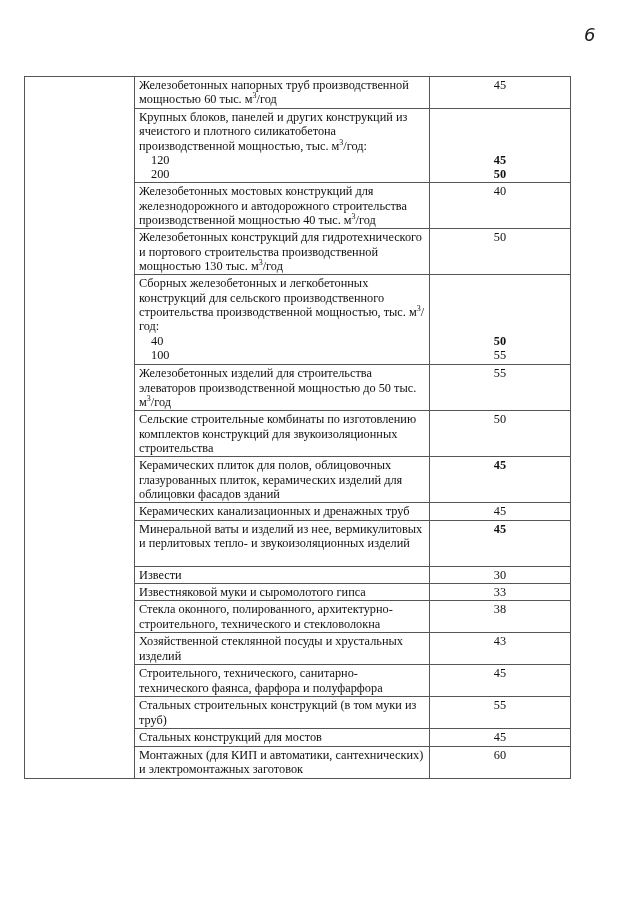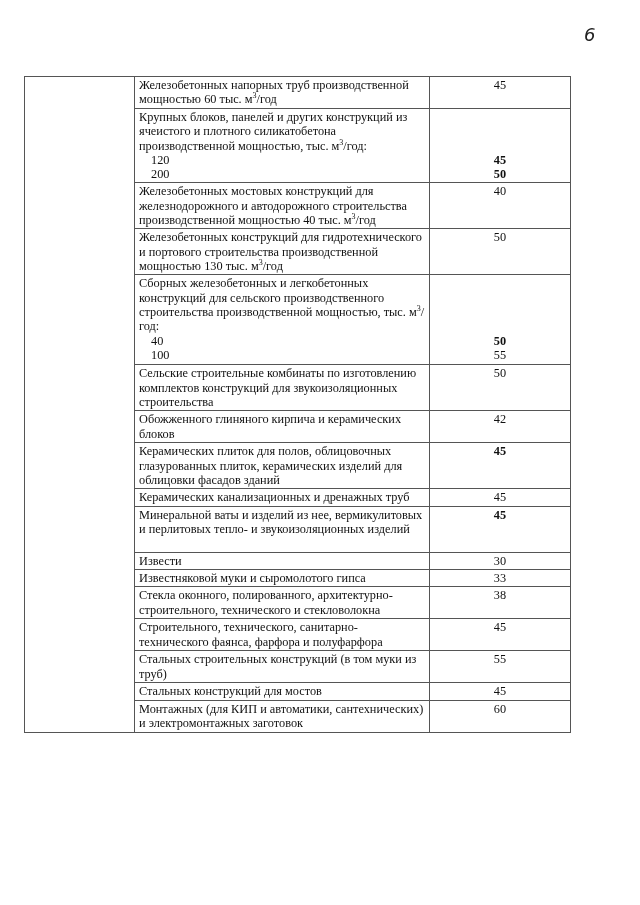--- a/index.html
+++ b/index.html
@@ -66,6 +66,11 @@
       </tr>
       <tr style="height: 46px;">
         <td style="border-top: none; border-bottom: none;"></td>
+        <td><span>Железобетонных изделий для строительства элеваторов производственной мощностью до 50 тыс. м</span><sup>3</sup><span>/год</span></td>
+        <td class="val"><span>55</span></td>
+      </tr>
+      <tr style="height: 46px;">
+        <td style="border-top: none; border-bottom: none;"></td>
         <td><span>Сельские строительные комбинаты по изготовлению комплектов конструкций для звукоизоляционных строительства</span></td>
         <td class="val"><span>50</span></td>
       </tr>

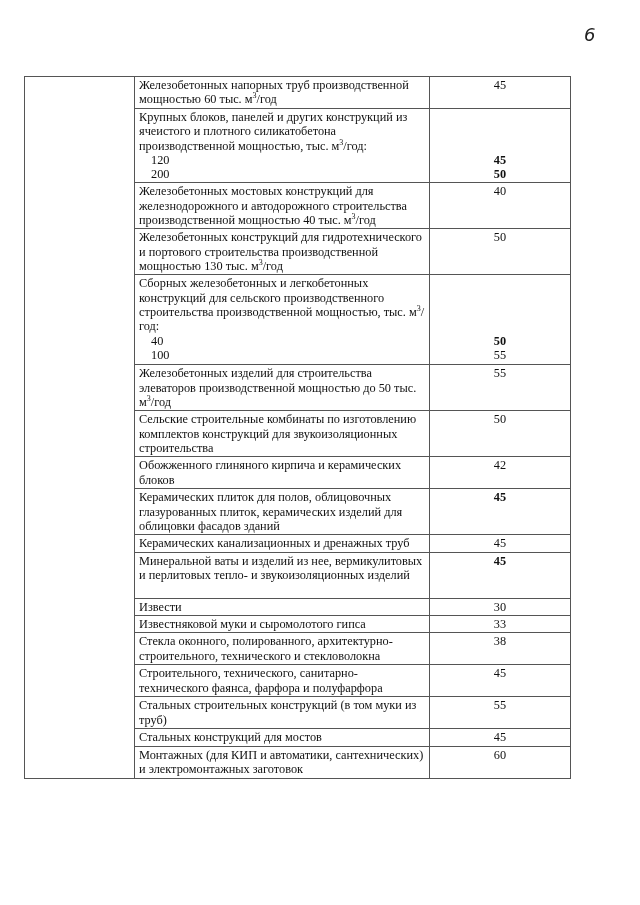--- a/index.html
+++ b/index.html
@@ -74,11 +74,6 @@
         <td><span>Сельские строительные комбинаты по изготовлению комплектов конструкций для звукоизоляционных строительства</span></td>
         <td class="val"><span>50</span></td>
       </tr>
-      <tr style="height: 32px;">
-        <td style="border-top: none; border-bottom: none;"></td>
-        <td><span>Обожженного глиняного кирпича и керамических блоков</span></td>
-        <td class="val"><span>42</span></td>
-      </tr>
       <tr style="height: 46px;">
         <td style="border-top: none; border-bottom: none;"></td>
         <td><span>Керамических плиток для полов, облицовочных глазурованных плиток, керамических изделий для облицовки фасадов зданий</span></td>

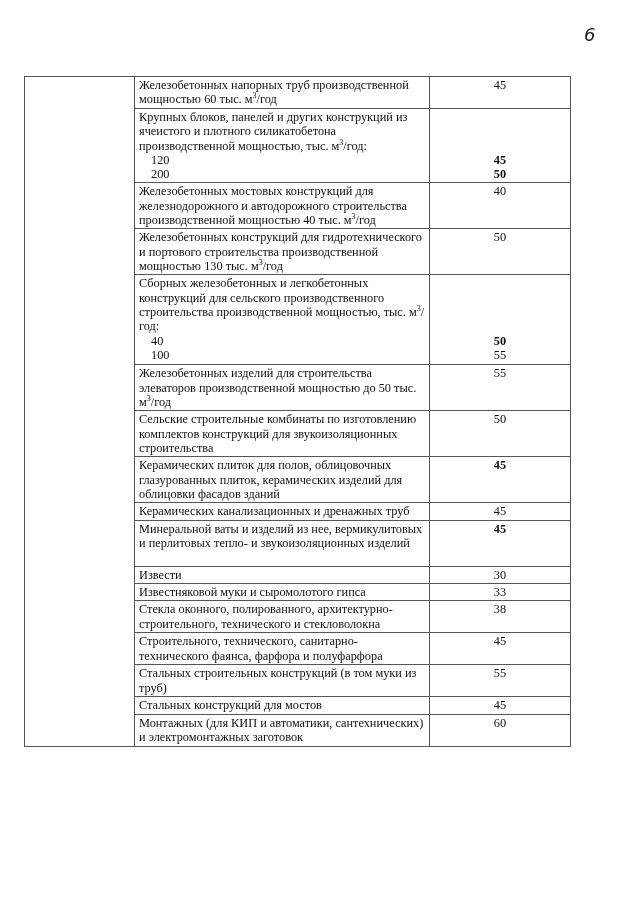--- a/index.html
+++ b/index.html
@@ -106,6 +106,11 @@
       </tr>
       <tr style="height: 32px;">
         <td style="border-top: none; border-bottom: none;"></td>
+        <td><span>Хозяйственной стеклянной посуды и хрустальных изделий</span></td>
+        <td class="val"><span>43</span></td>
+      </tr>
+      <tr style="height: 32px;">
+        <td style="border-top: none; border-bottom: none;"></td>
         <td><span>Строительного, технического, санитарно-технического фаянса, фарфора и полуфарфора</span></td>
         <td class="val"><span>45</span></td>
       </tr>

